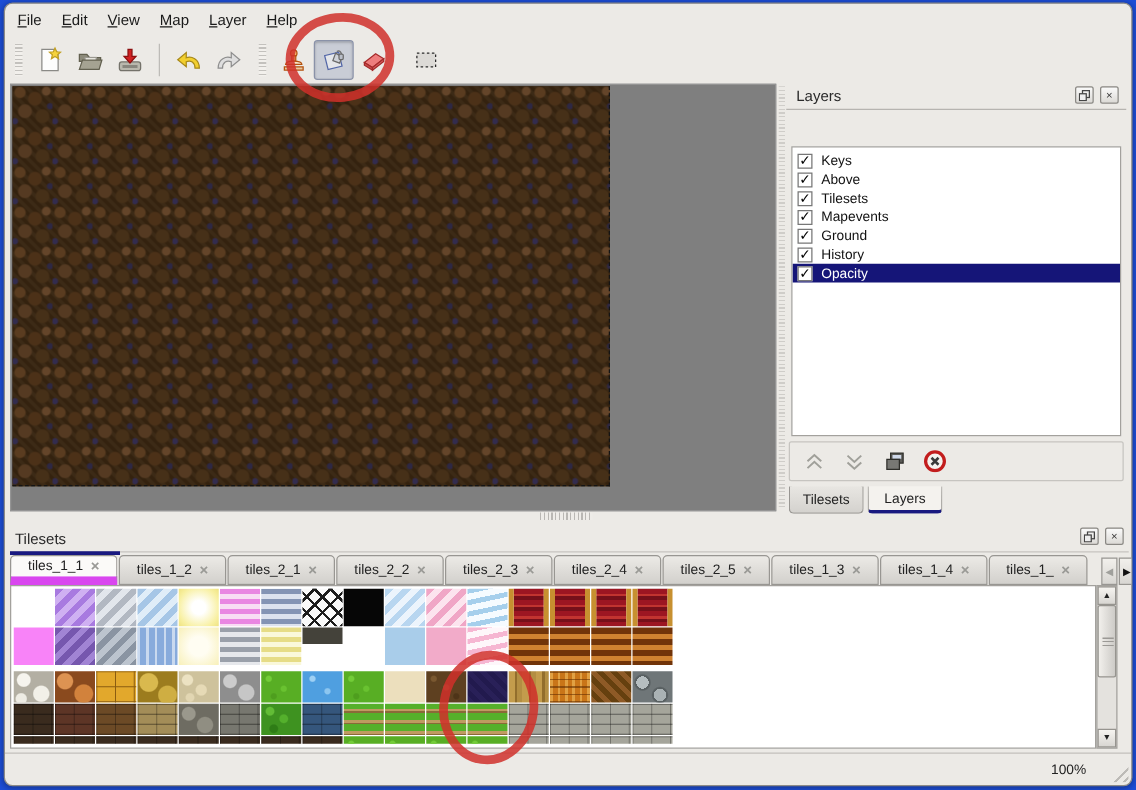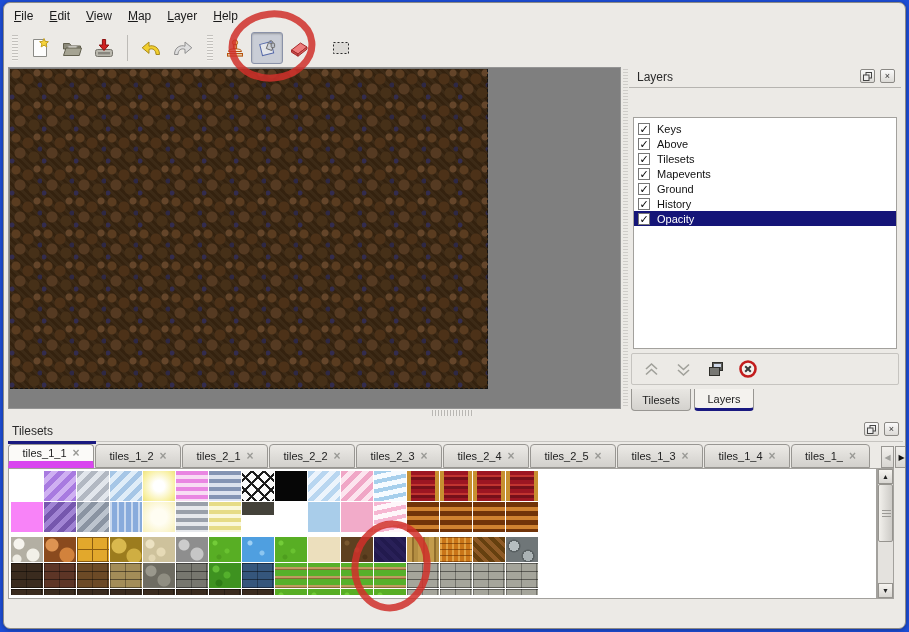--- a/index.html
+++ b/index.html
@@ -460,6 +460,10 @@
       </div>
     </div>
 
+    <div class="statusbar">
+      <span class="zoom-label">100%</span>
+      <div class="resize-grip"></div>
+    </div>
   </div>
 
   <svg class="annot">

